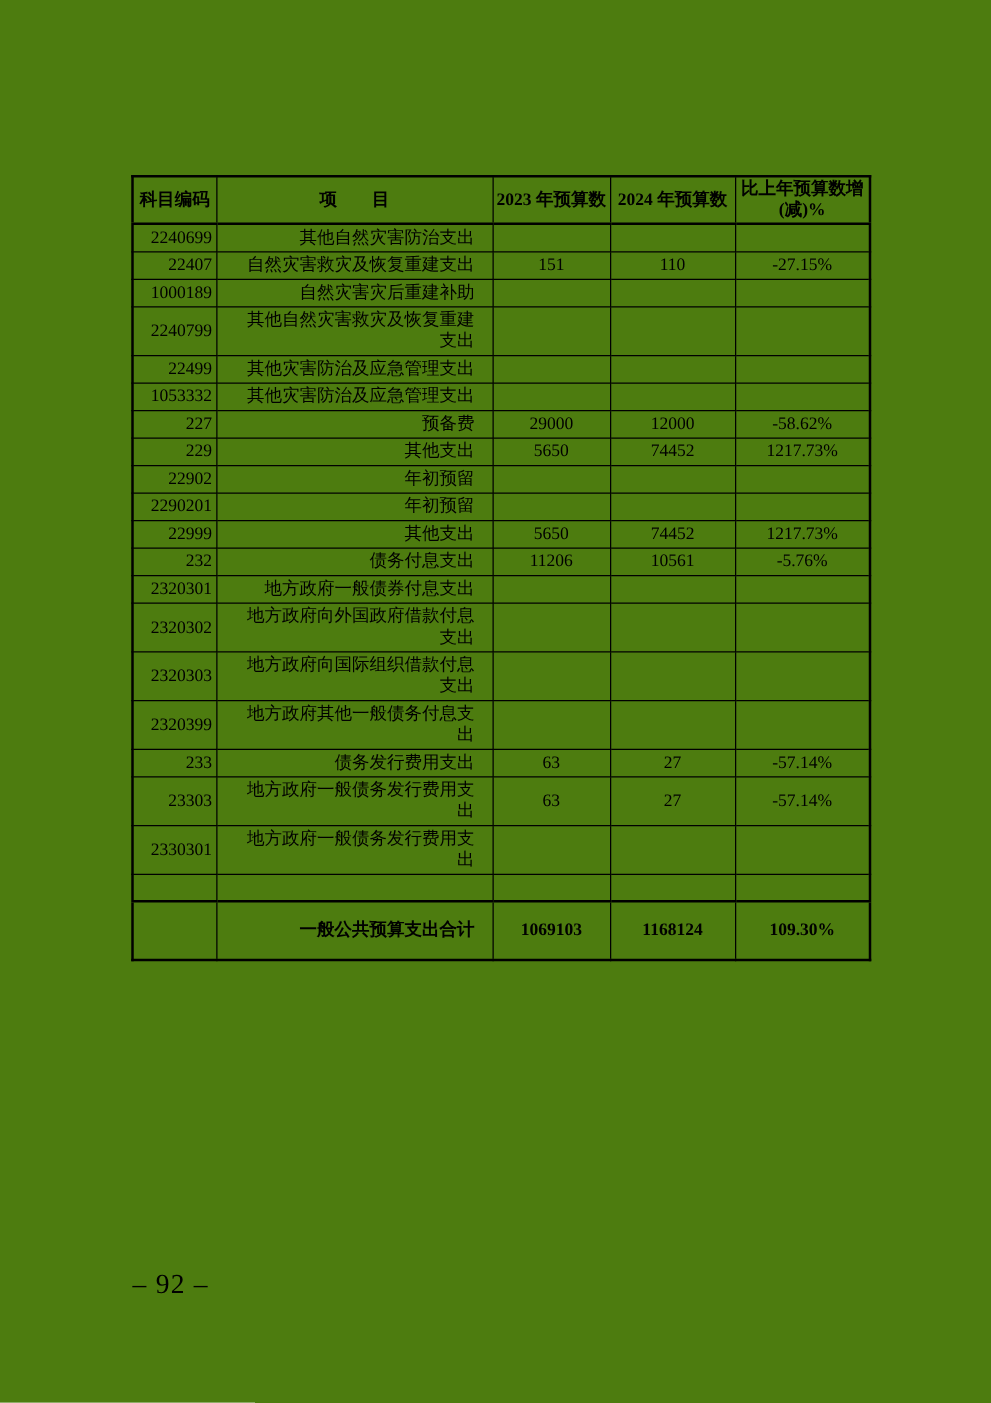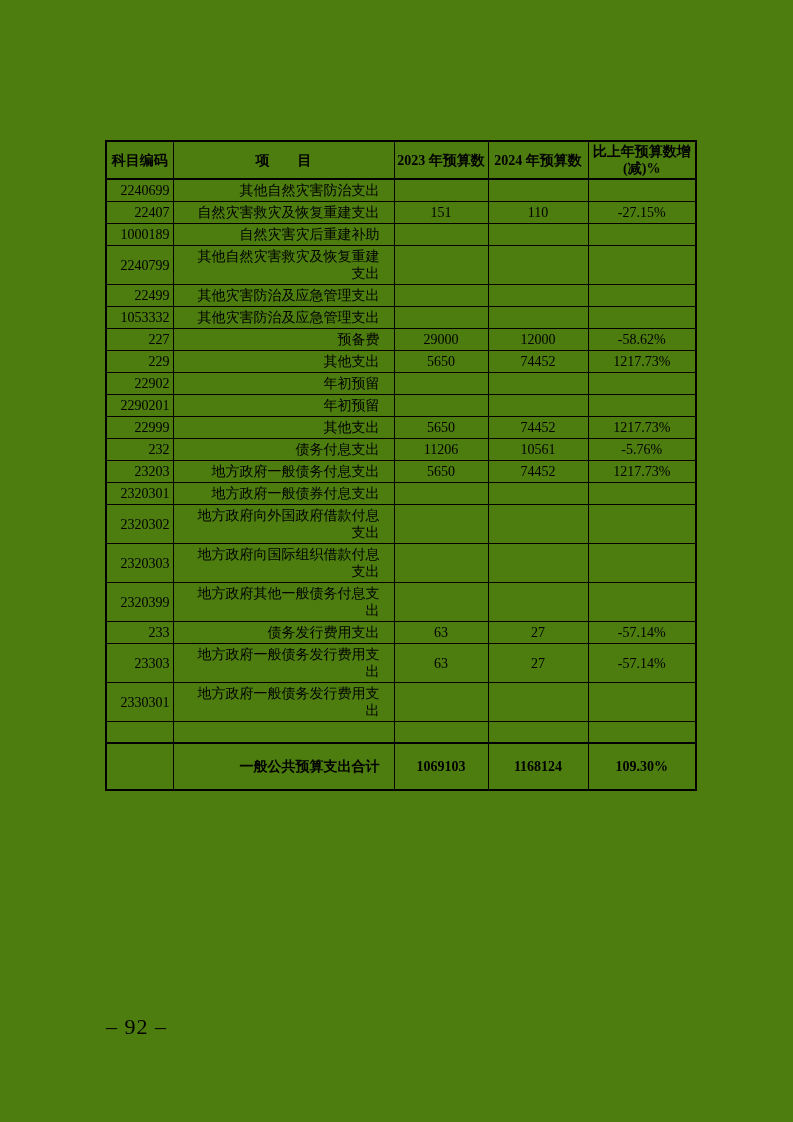--- a/index.html
+++ b/index.html
@@ -175,13 +175,6 @@
           <td class="col-pct">-5.76%</td>
         </tr>
         <tr class="data">
-          <td class="col-code">23203</td>
-          <td class="col-item">地方政府一般债务付息支出</td>
-          <td class="col-y2023">5650</td>
-          <td class="col-y2024">74452</td>
-          <td class="col-pct">1217.73%</td>
-        </tr>
-        <tr class="data">
           <td class="col-code">2320301</td>
           <td class="col-item">地方政府一般债券付息支出</td>
           <td class="col-y2023"></td>

